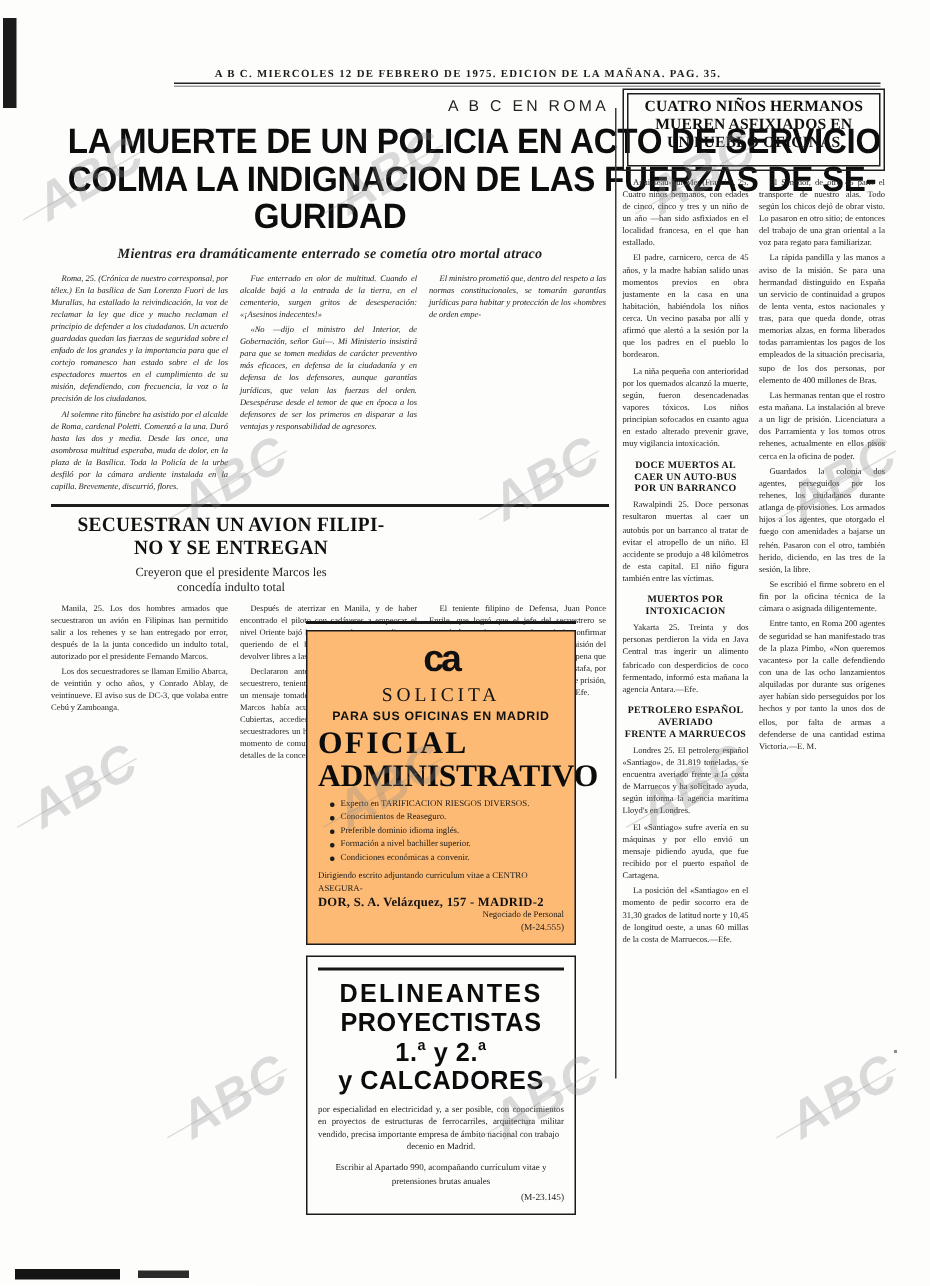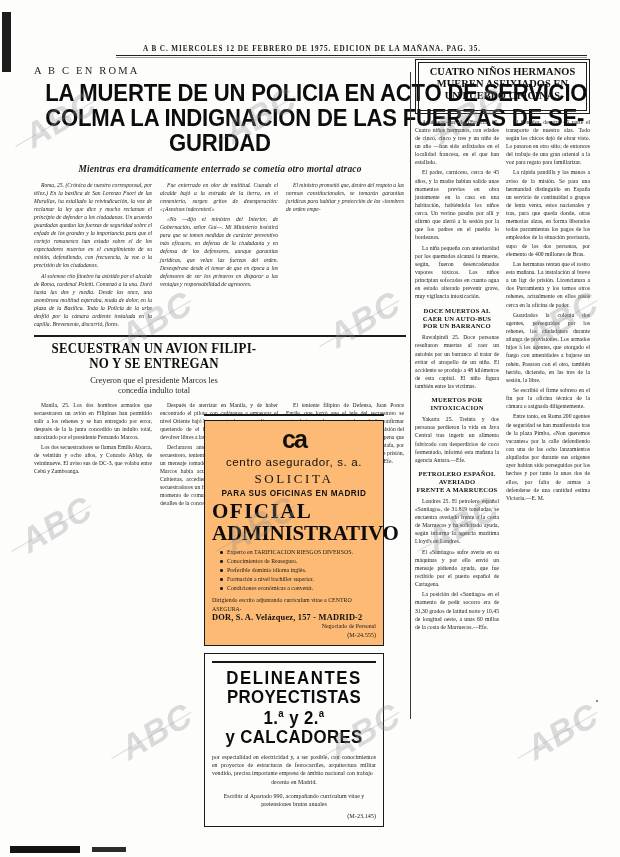--- a/index.html
+++ b/index.html
@@ -127,8 +127,8 @@
 
   
   .kicker {
-    text-align: left;
-    font-family: Liberation Serif, serif;
+    text-align: right;
+    font-family: Liberation Sans, sans-serif;
     font-size: 10.5px;
     font-weight: 400;
     letter-spacing: 2.2px;

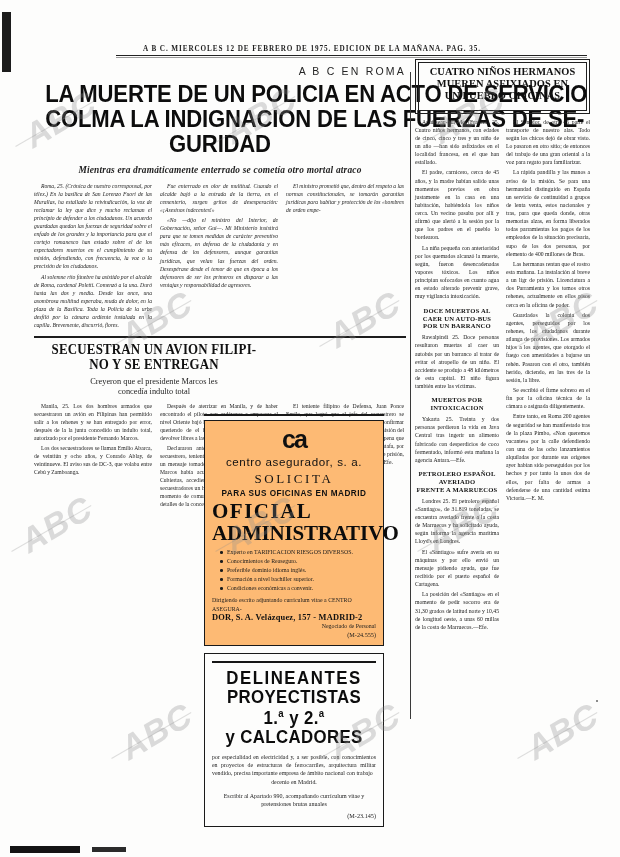--- a/index.html
+++ b/index.html
@@ -509,7 +509,6 @@
 
         <div class="ad">
           <div class="ad-logo">ca</div>
-          <div class="ad-brand">centro asegurador, s. a.</div>
           <div class="ad-solicita">SOLICITA</div>
           <div class="ad-para-sus">PARA SUS OFICINAS EN MADRID</div>
           <div class="ad-role1">OFICIAL</div>

